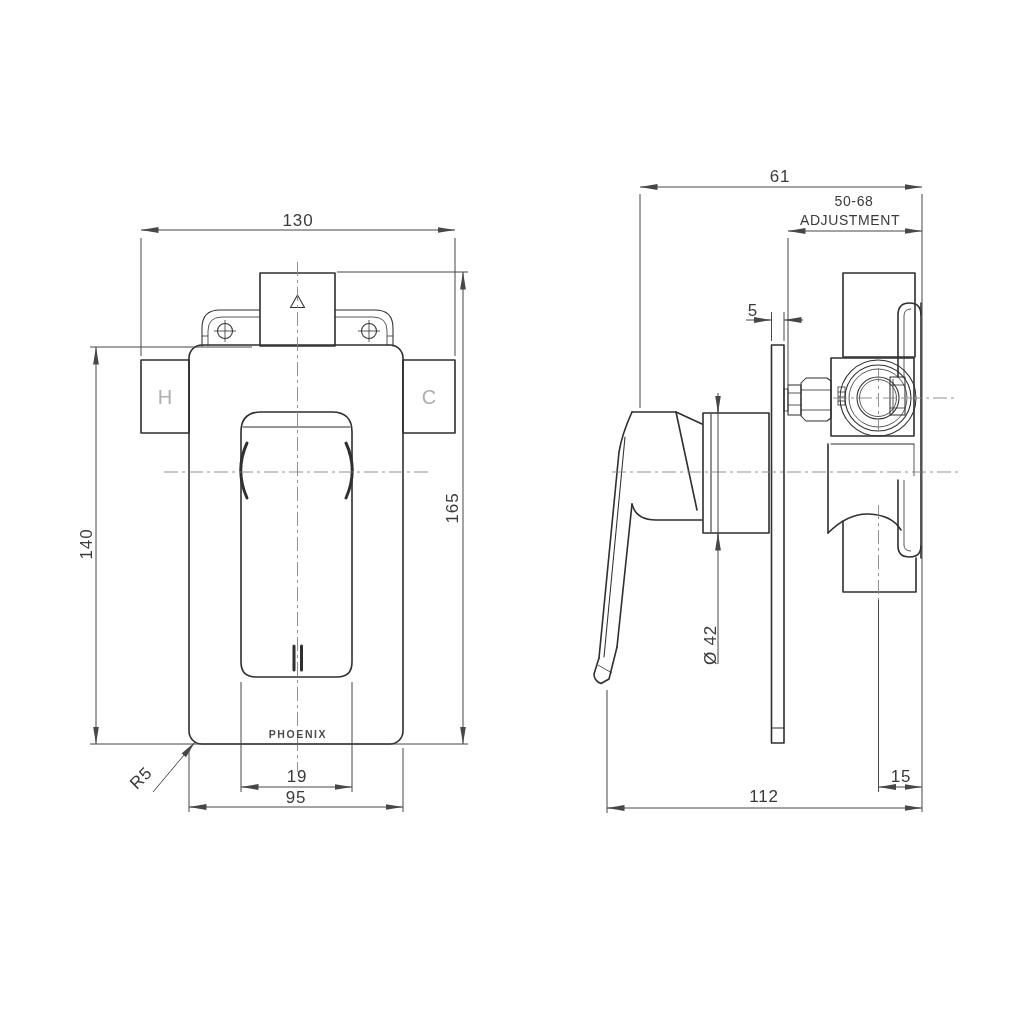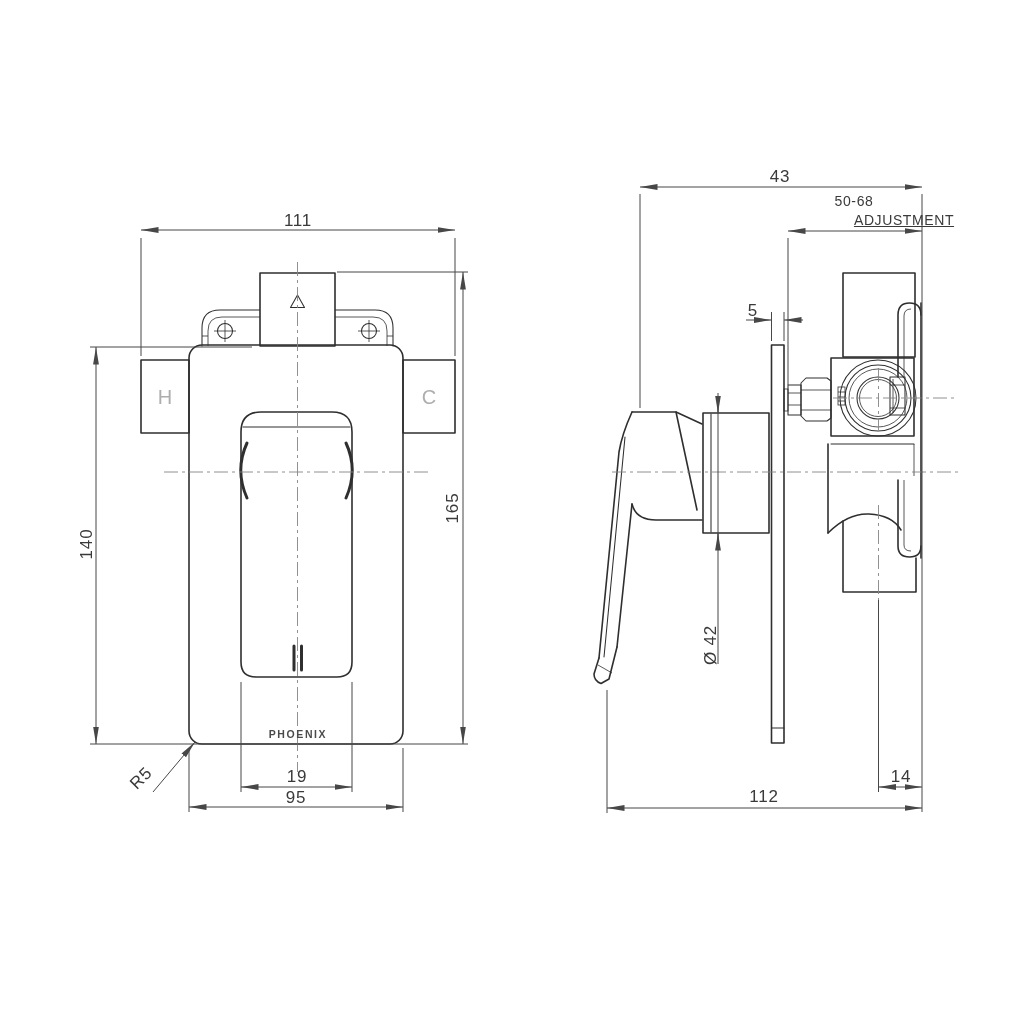--- a/index.html
+++ b/index.html
@@ -202,7 +202,7 @@
 <div class="lbl engraved" style="left:429px;top:397px;">C</div>
 <div class="lbl brand" style="left:298px;top:734px;">PHOENIX</div>
 
-<div class="lbl" style="left:780px;top:176px;">43</div>
+<div class="lbl" style="left:780px;top:176px;">61</div>
 <div class="lbl adj" style="left:854px;top:201px;">50-68</div>
 <div class="lbl adj" style="left:904px;top:220px;text-decoration:underline;">ADJUSTMENT</div>
 <div class="lbl" style="left:753px;top:310px;">5</div>

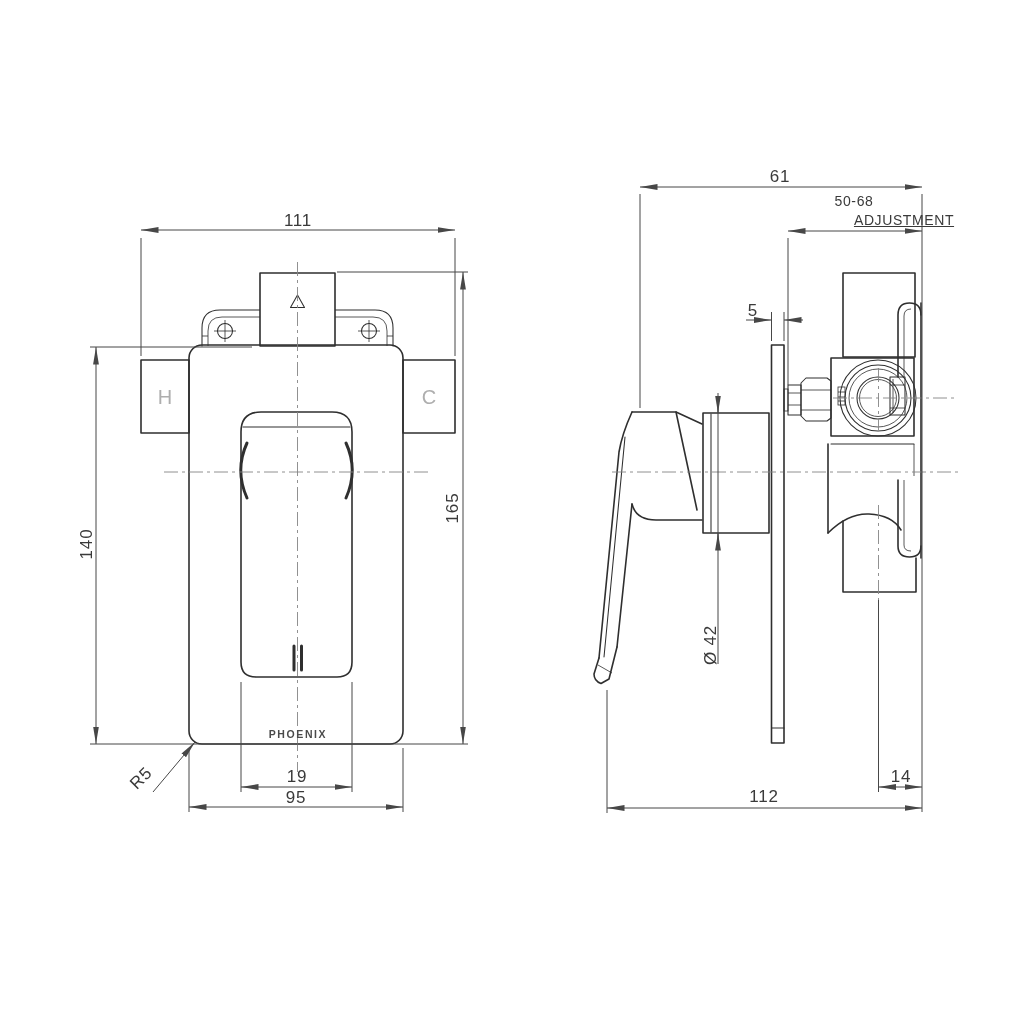--- a/index.html
+++ b/index.html
@@ -192,7 +192,7 @@
   </g>
 </svg>
 
-<div class="lbl" style="left:298px;top:220px;">111</div>
+<div class="lbl" style="left:298px;top:220px;">130</div>
 <div class="lbl rot90" style="left:86px;top:544px;">140</div>
 <div class="lbl rot90" style="left:452px;top:508px;">165</div>
 <div class="lbl" style="left:297px;top:776px;">19</div>

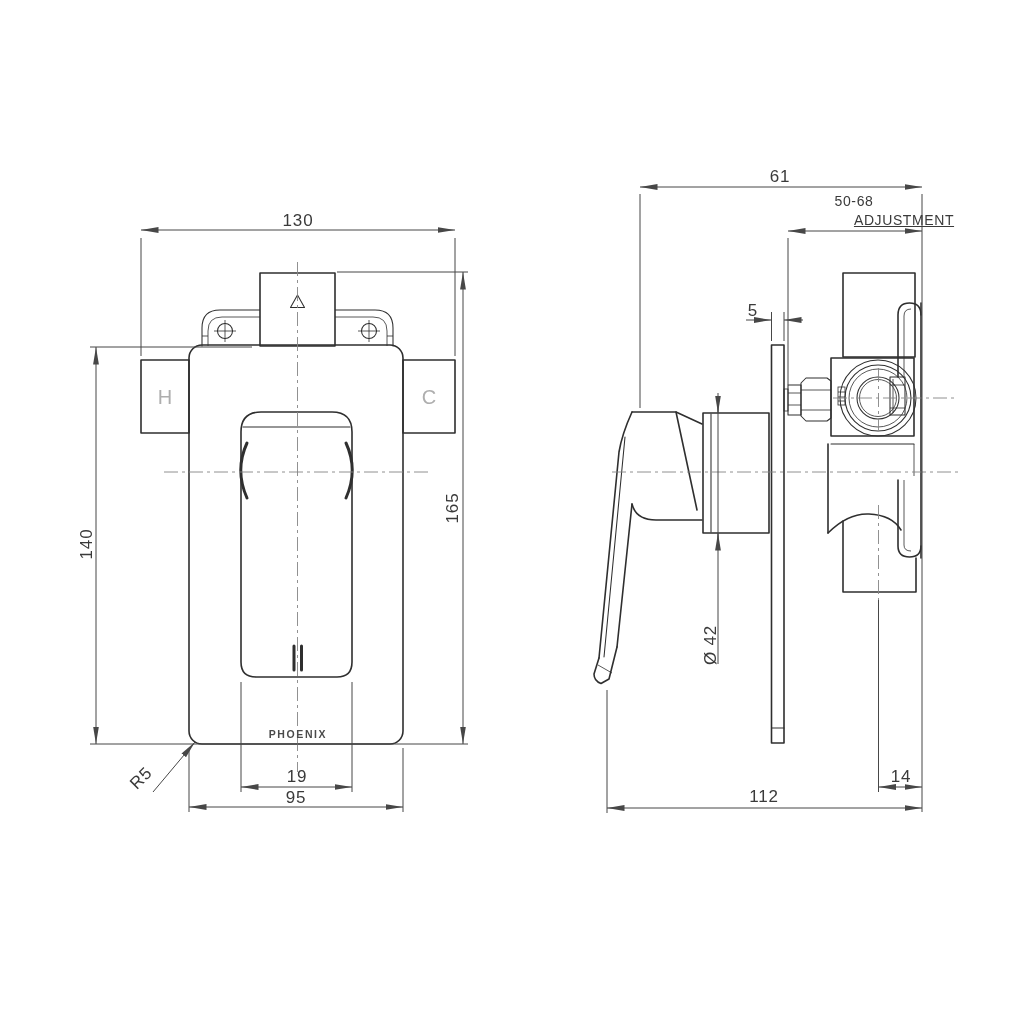--- a/index.html
+++ b/index.html
@@ -204,7 +204,7 @@
 
 <div class="lbl" style="left:780px;top:176px;">61</div>
 <div class="lbl adj" style="left:854px;top:201px;">50-68</div>
-<div class="lbl adj" style="left:904px;top:220px;text-decoration:underline;">ADJUSTMENT</div>
+<div class="lbl adj" style="left:850px;top:220px;">ADJUSTMENT</div>
 <div class="lbl" style="left:753px;top:310px;">5</div>
 <div class="lbl rot90" style="left:710px;top:645px;">Ø 42</div>
 <div class="lbl" style="left:901px;top:776px;">14</div>

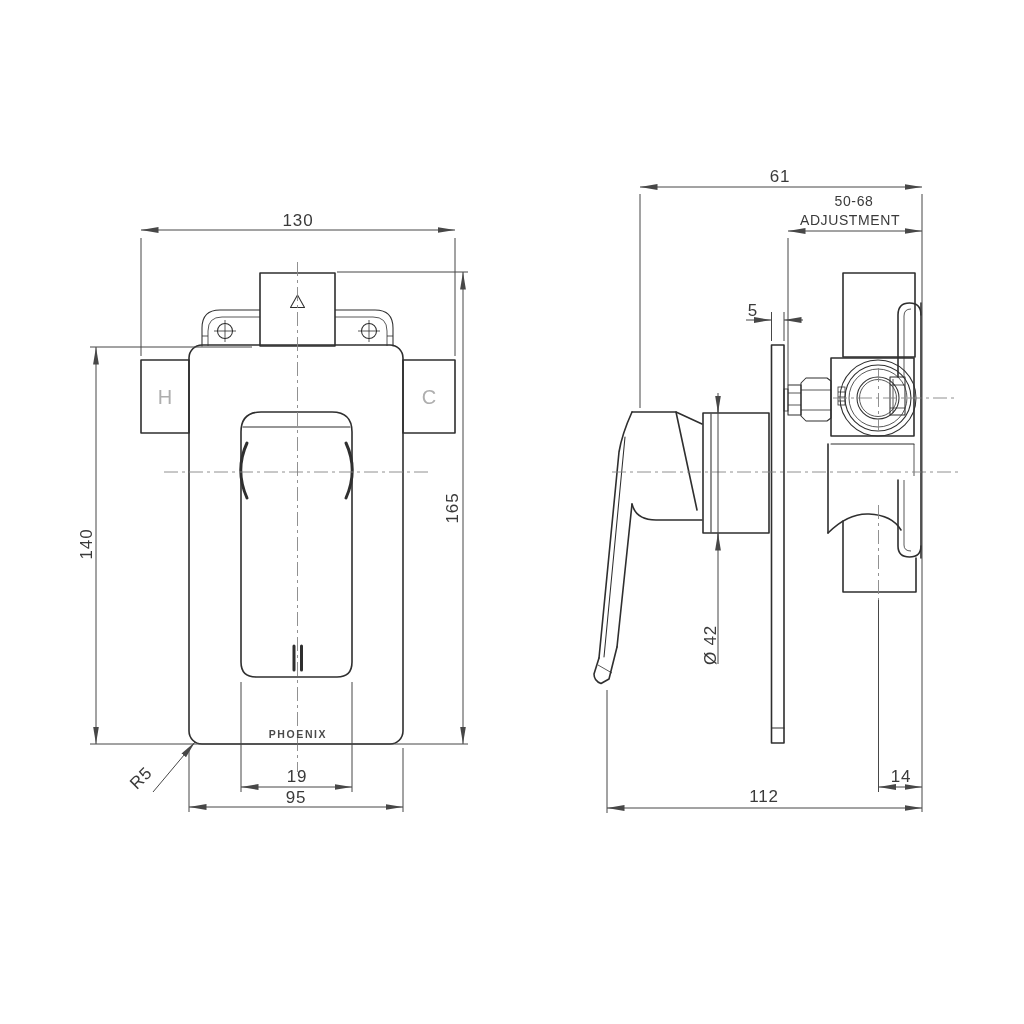--- a/index.html
+++ b/index.html
@@ -207,7 +207,7 @@
 <div class="lbl adj" style="left:850px;top:220px;">ADJUSTMENT</div>
 <div class="lbl" style="left:753px;top:310px;">5</div>
 <div class="lbl rot90" style="left:710px;top:645px;">Ø 42</div>
-<div class="lbl" style="left:901px;top:776px;">14</div>
+<div class="lbl" style="left:901px;top:776px;">15</div>
 <div class="lbl" style="left:764px;top:796px;">112</div>
 
 </div>

